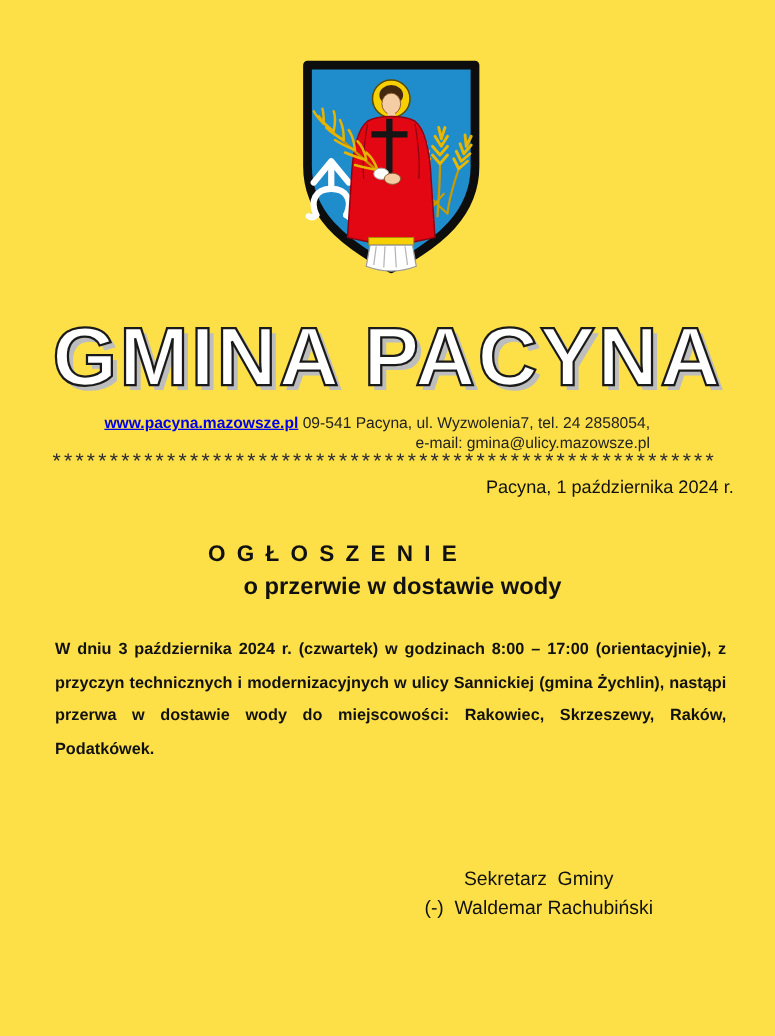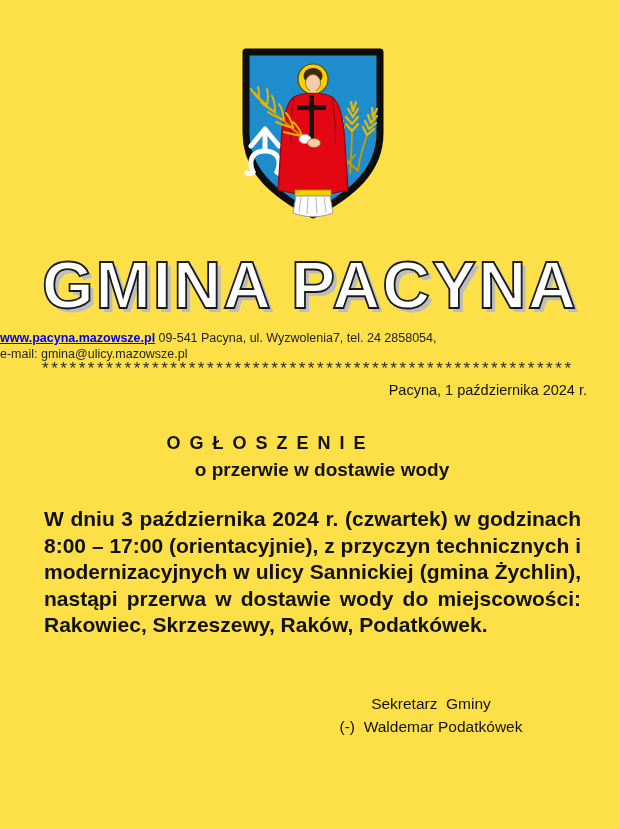--- a/index.html
+++ b/index.html
@@ -32,7 +32,7 @@
     position: absolute;
     left: 0; top: 330px;
     width: 520px;
-    text-align: left;
+    text-align: right;
     font-size: 12.5px;
     line-height: 16px;
     color: #222222;

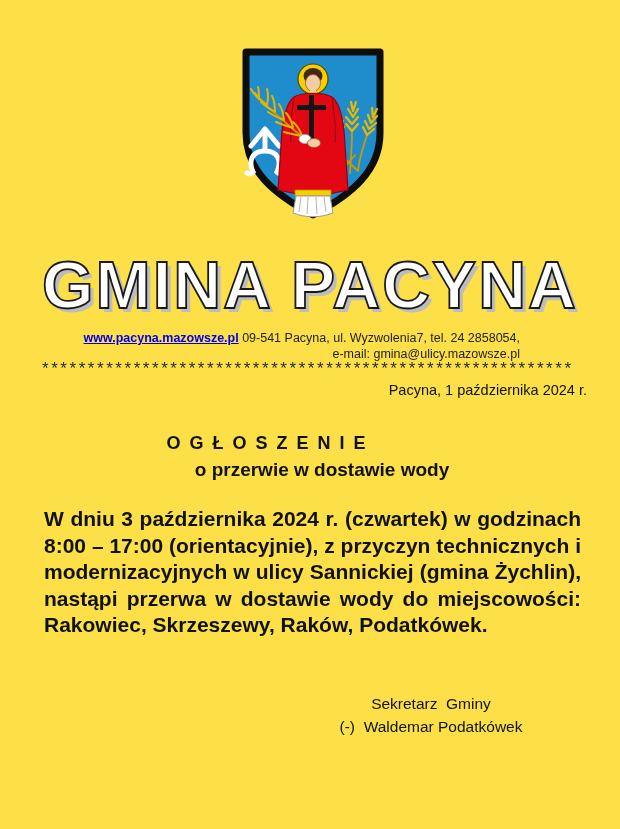--- a/index.html
+++ b/index.html
@@ -85,7 +85,7 @@
     left: 44px; top: 506px;
     width: 537px;
     font-weight: bold;
-    font-size: 21px;
+    font-size: 13px;
     line-height: 26.5px;
     text-align: justify;
     color: #111111;

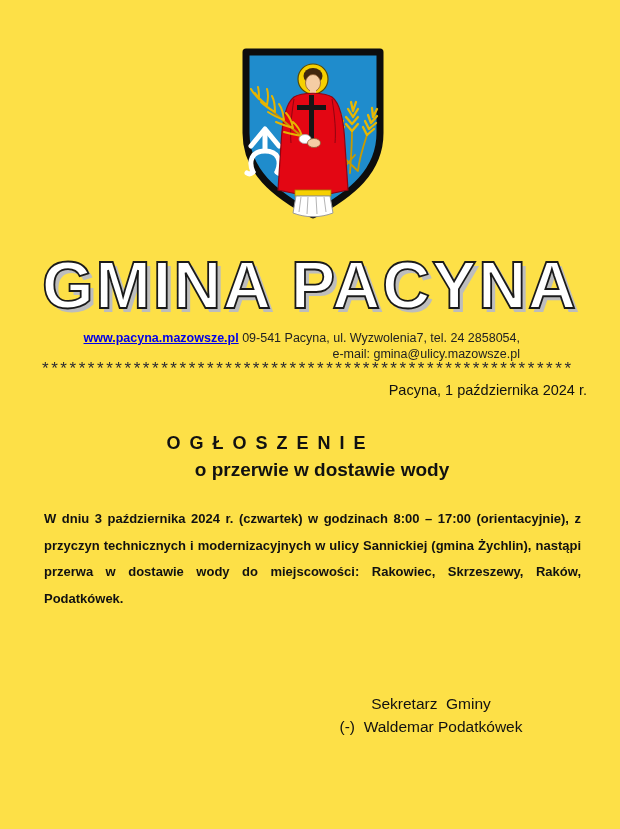--- a/index.html
+++ b/index.html
@@ -170,7 +170,7 @@
 
   <div class="signature">
     <div>Sekretarz  Gminy</div>
-    <div>(-)  Waldemar Podatkówek</div>
+    <div>(-)  Waldemar Rachubiński</div>
   </div>
 
 </div>

